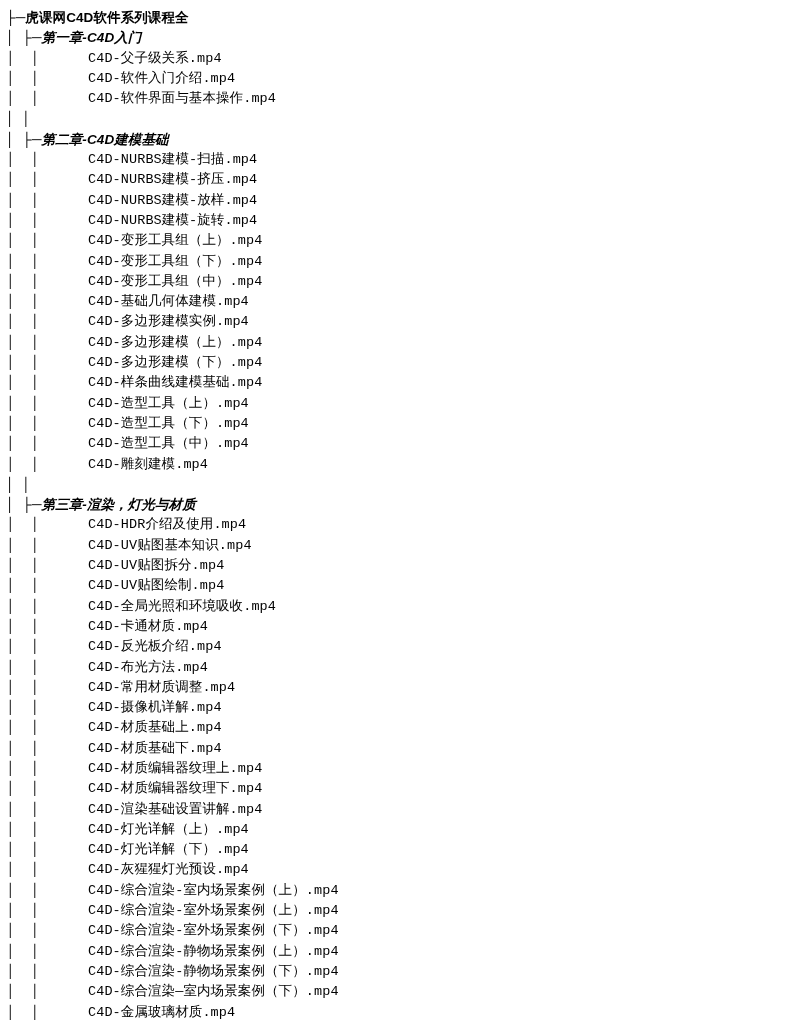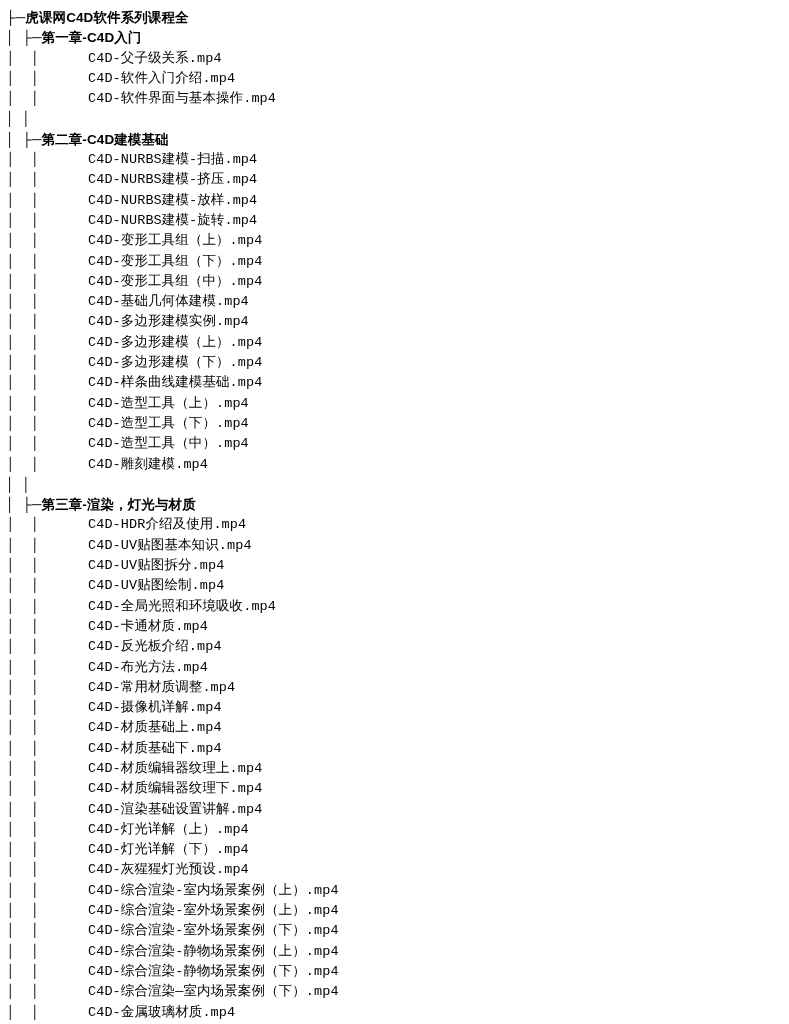--- a/index.html
+++ b/index.html
@@ -31,6 +31,7 @@
   }
   .row.chapter {
     font-weight: bold;
+    font-style: italic;
   }
   .row.file {
     font-weight: normal;

